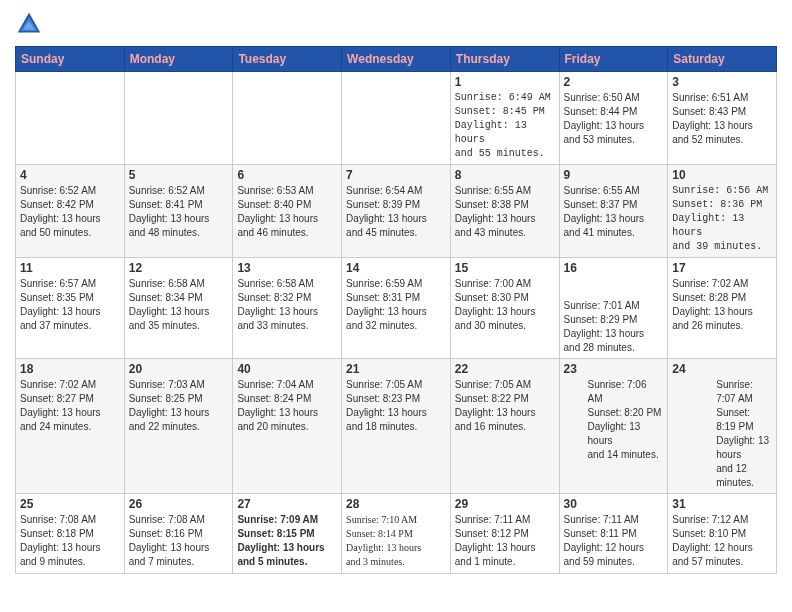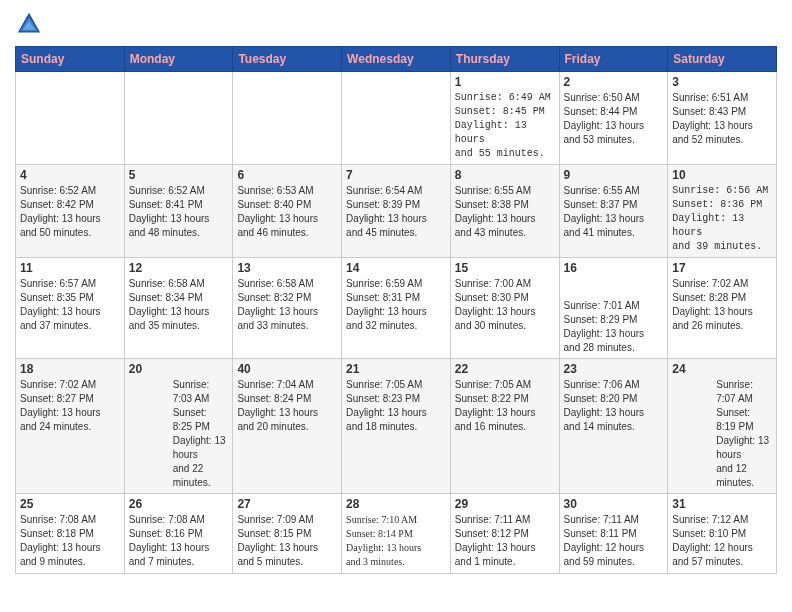--- a/index.html
+++ b/index.html
@@ -266,7 +266,7 @@
         </td>
         <td>
           <div class="day-number">20</div>
-          <div class="day-info" style="white-space: pre-line; margin-left: 44px;">Sunrise: 7:03 AM
+          <div class="day-info" style="white-space: pre-line;">Sunrise: 7:03 AM
 Sunset: 8:25 PM
 Daylight: 13 hours
 and 22 minutes.</div>

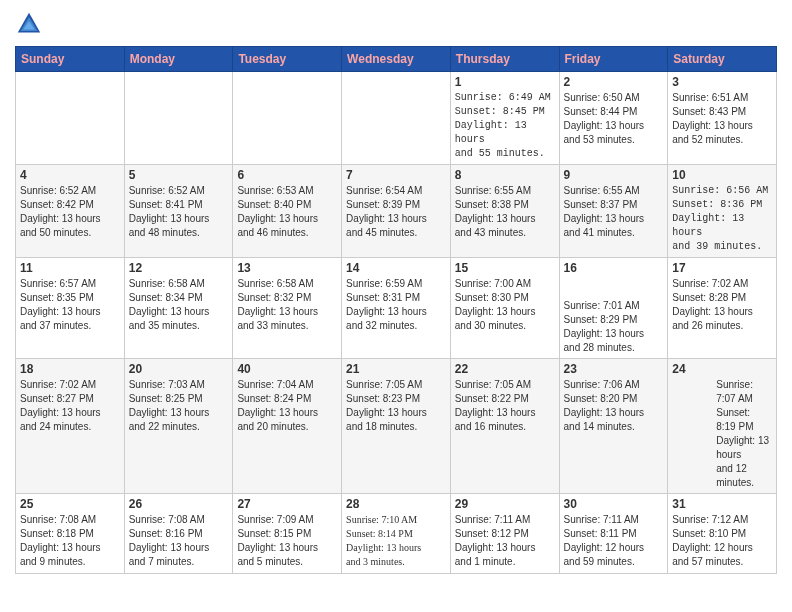--- a/index.html
+++ b/index.html
@@ -294,7 +294,7 @@
         </td>
         <td>
           <div class="day-number">23</div>
-          <div class="day-info" style="white-space: pre-line;">Sunrise: 7:06 AM
+          <div class="day-info" style="white-space: pre-line; margin-left: 24px;">Sunrise: 7:06 AM
 Sunset: 8:20 PM
 Daylight: 13 hours
 and 14 minutes.</div>

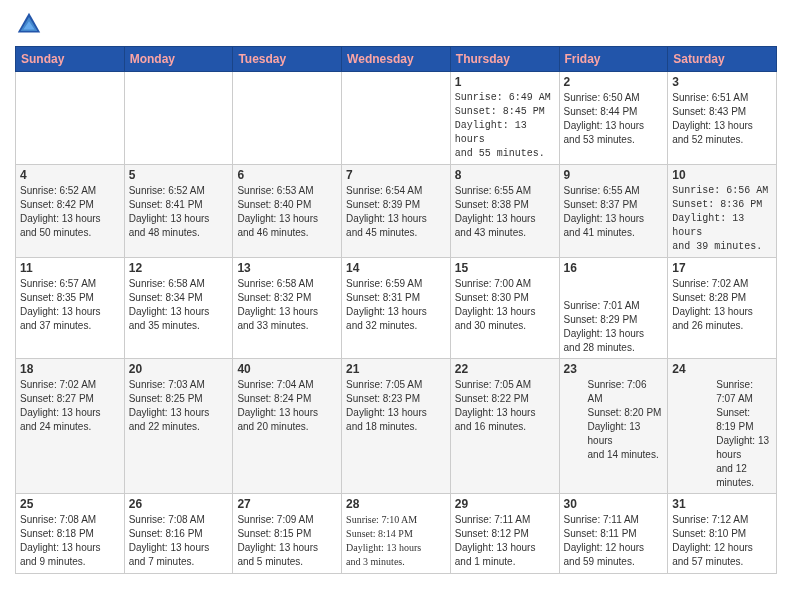--- a/index.html
+++ b/index.html
@@ -324,7 +324,7 @@
         </td>
         <td>
           <div class="day-number">27</div>
-          <div class="day-info" style="white-space: pre-line;">Sunrise: 7:09 AM
+          <div class="day-info" style="white-space: pre-line; font-weight: bold;">Sunrise: 7:09 AM
 Sunset: 8:15 PM
 Daylight: 13 hours
 and 5 minutes.</div>

